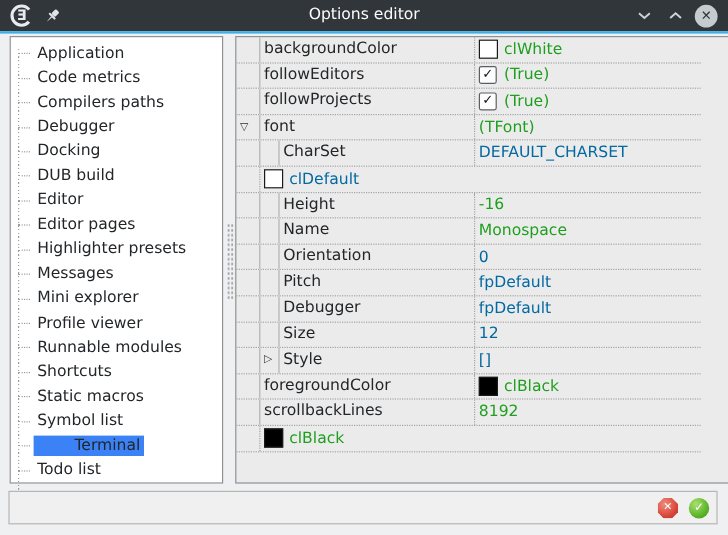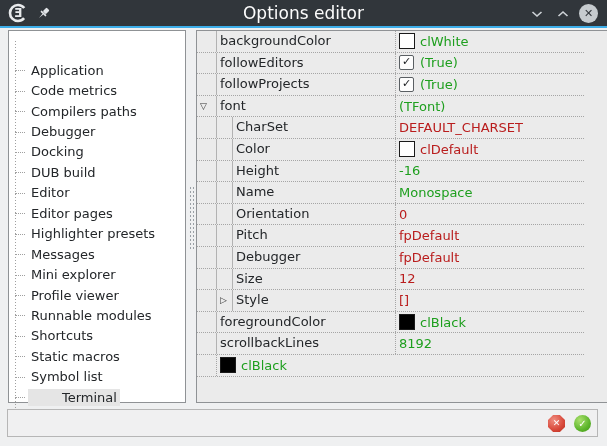--- a/index.html
+++ b/index.html
@@ -19,7 +19,7 @@
     line-height:22px;font-size:12px;font-weight:bold;color:#e8eaec;}
   .tb-pin{position:absolute;left:36px;top:6px;width:15px;height:15px;}
   .tb-title{position:absolute;left:0;top:0;width:607px;height:26px;line-height:26px;
-    text-align:center;color:#fcfcfc;font-size:17px;}
+    text-align:center;color:#fcfcfc;font-size:13px;}
   .tb-btn{position:absolute;top:6px;width:16px;height:14px;}
   .tb-min{left:531px;}
   .tb-max{left:557px;}

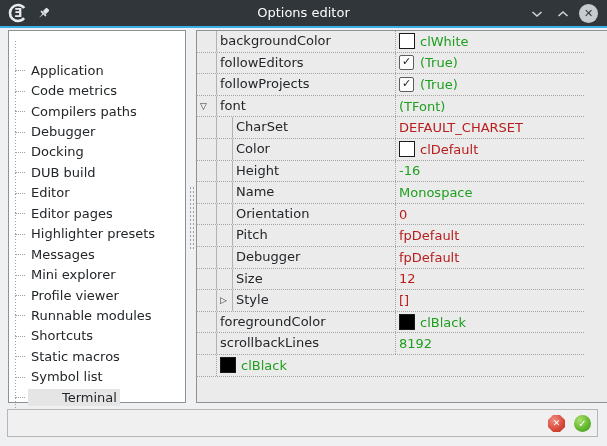--- a/index.html
+++ b/index.html
@@ -28,7 +28,7 @@
   
   .sidebar{position:absolute;left:8px;top:30px;width:178px;height:373px;background:#ffffff;
     border:1px solid #8f9295;box-sizing:border-box;}
-  .tree{position:absolute;left:0;top:0;right:0;bottom:0;padding-top:3px;margin-top:26px;}
+  .tree{position:absolute;left:0;top:0;right:0;bottom:0;padding-top:3px;}
   .treeline{position:absolute;left:6px;top:10px;width:1px;height:372px;
     background:repeating-linear-gradient(to bottom,#9f9f9f 0 1px,transparent 1px 3px);}
   .side-item{position:relative;height:20.45px;display:flex;align-items:center;padding-left:19px;cursor:default;}

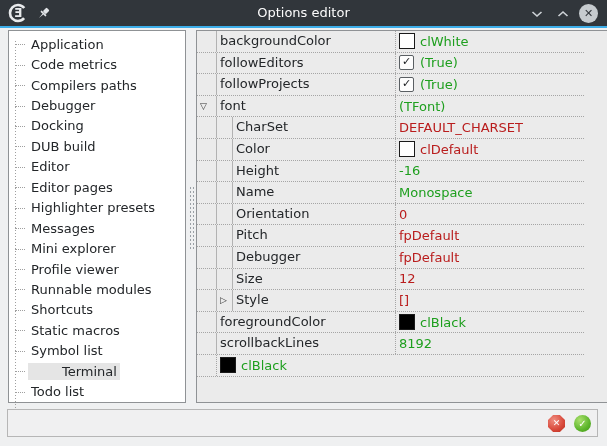--- a/index.html
+++ b/index.html
@@ -56,7 +56,7 @@
   .pvalue{width:189px;flex:none;border-left:1px dotted #a5a5a5;box-sizing:border-box;
     display:flex;align-items:center;padding-left:3px;white-space:nowrap;overflow:hidden;}
   .vgreen{color:var(--green,#1e9f1e);}
-  .vplain{color:#b91c1c;}
+  .vplain{color:#0369a1;}
   .swatch{width:14px;height:14px;border:1px solid #1a1a1a;margin-right:5px;flex:none;background:#fff;}
   .cbx{width:13px;height:13px;border:1px solid #5a5f63;border-radius:2px;background:#fdfdfd;
     margin-right:6px;flex:none;text-align:center;line-height:12px;font-size:11px;font-weight:bold;color:#16191c;}

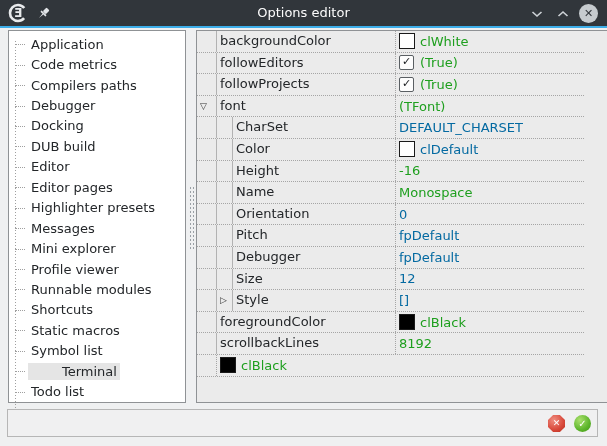--- a/index.html
+++ b/index.html
@@ -225,7 +225,6 @@
         </div>
         <div class="prow child">
           <div class="gutter"></div>
-          <div class="pname"><span>Color</span></div>
           <div class="pvalue">
             <span class="swatch" style="background: rgb(255, 255, 255);"></span>
             <span class="vplain">clDefault</span>

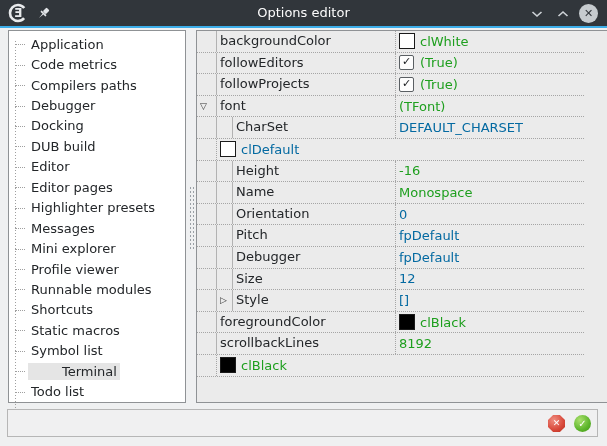--- a/index.html
+++ b/index.html
@@ -171,7 +171,7 @@
           <span class="side-label">Symbol list</span>
         </div>
         <div class="side-item">
-          <span class="side-label sel" style="background: #e5e5e5; padding-left: 34px;">Terminal</span>
+          <span class="side-label sel" style="background: #3b82f6; padding-left: 34px;">Terminal</span>
         </div>
         <div class="side-item">
           <span class="side-label">Todo list</span>

